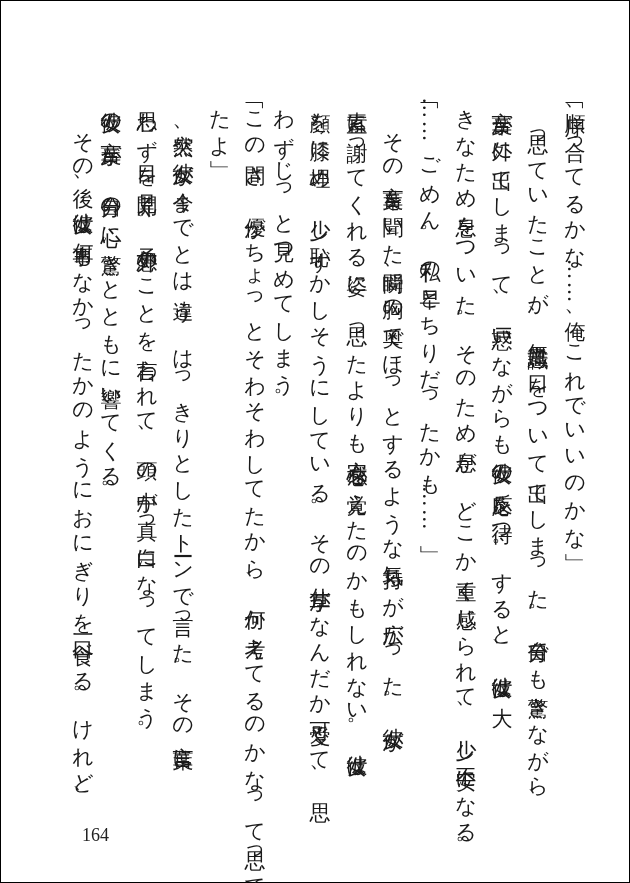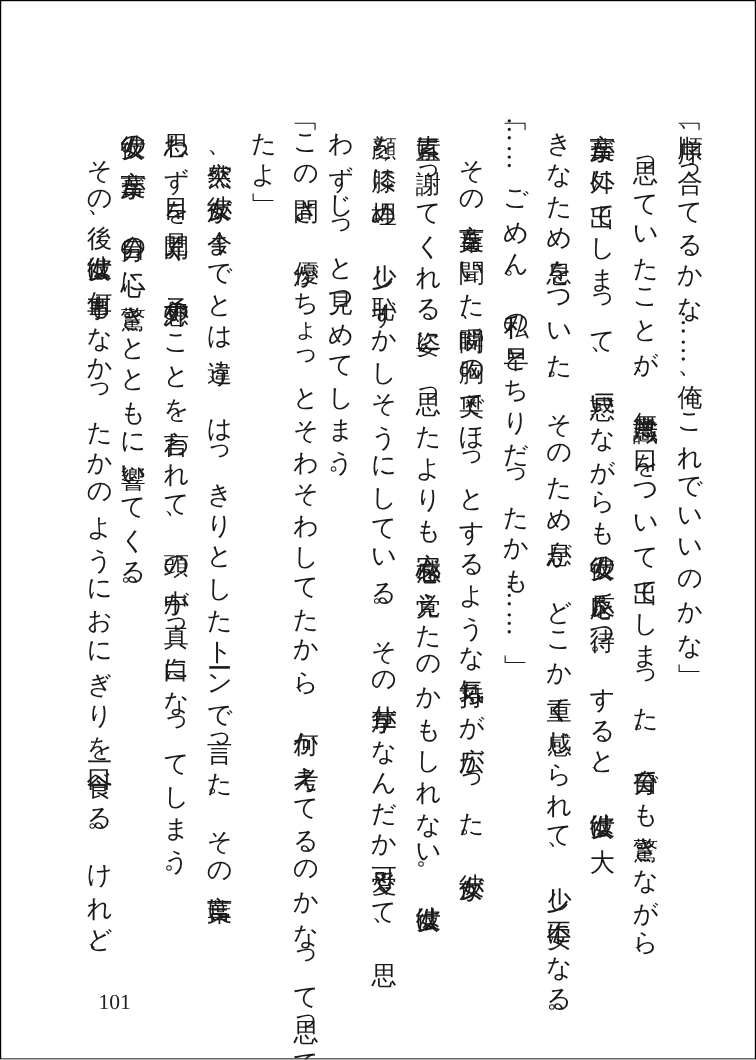--- a/index.html
+++ b/index.html
@@ -42,7 +42,7 @@
   <div class="col" style="left:98px">彼女の言葉が、自分の心に驚きとともに響いてくる。</div>
   <div class="col" style="left:70px">　その後、彼女は何事もなかったかのようにおにぎりを一口食べる。けれど、</div>
 
-  <div class="page-number">101</div>
+  <div class="page-number">164</div>
 </div>
 
 </body></html>

